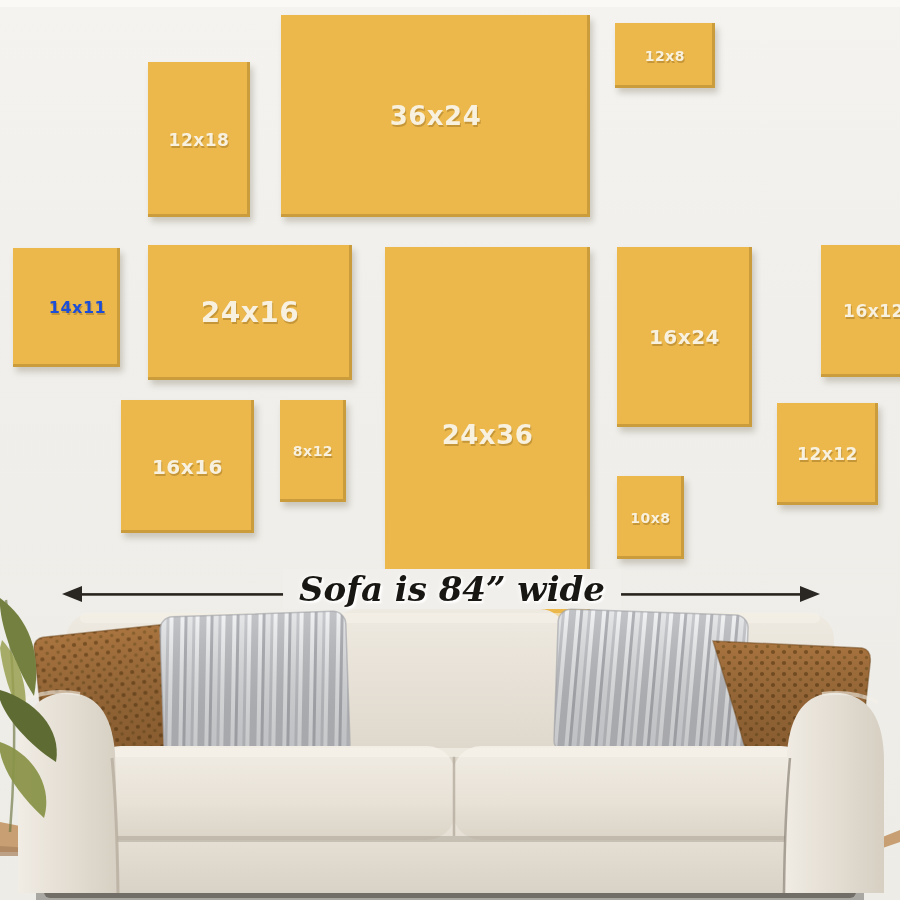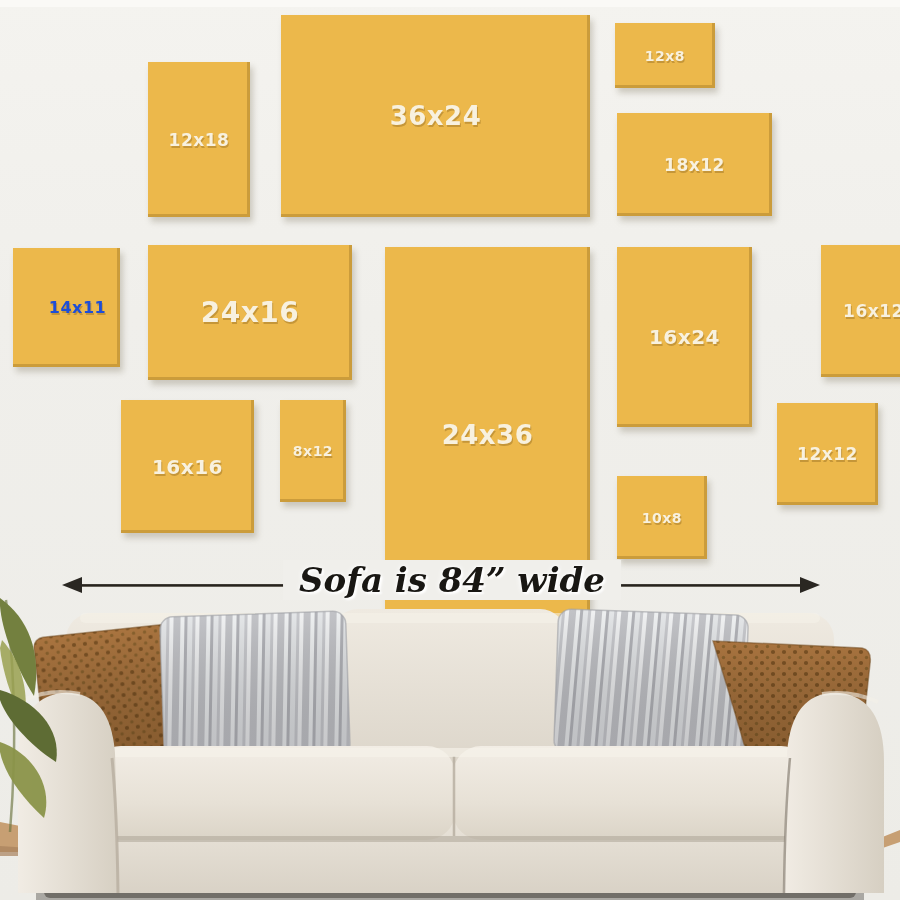--- a/index.html
+++ b/index.html
@@ -53,9 +53,6 @@
       </div>
       <div class="frame" style="left: 615px; top: 23px; width: 100px; height: 65px; background: rgb(236, 184, 75);">
         <span class="frame-label" style="color: rgb(248, 241, 223); font-size: 14px;">12x8</span>
-      </div>
-      <div class="frame" style="left: 617px; top: 113px; width: 155px; height: 103px; background: rgb(236, 184, 75);">
-        <span class="frame-label" style="color: rgb(248, 241, 223); font-size: 17px;">18x12</span>
       </div>
       <div class="frame" style="left: 13px; top: 248px; width: 107px; height: 119px; background: rgb(236, 184, 75);">
         <span class="frame-label" style="color: #1d4ed8; font-size: 16px; margin-left: 22px;">14x11</span>

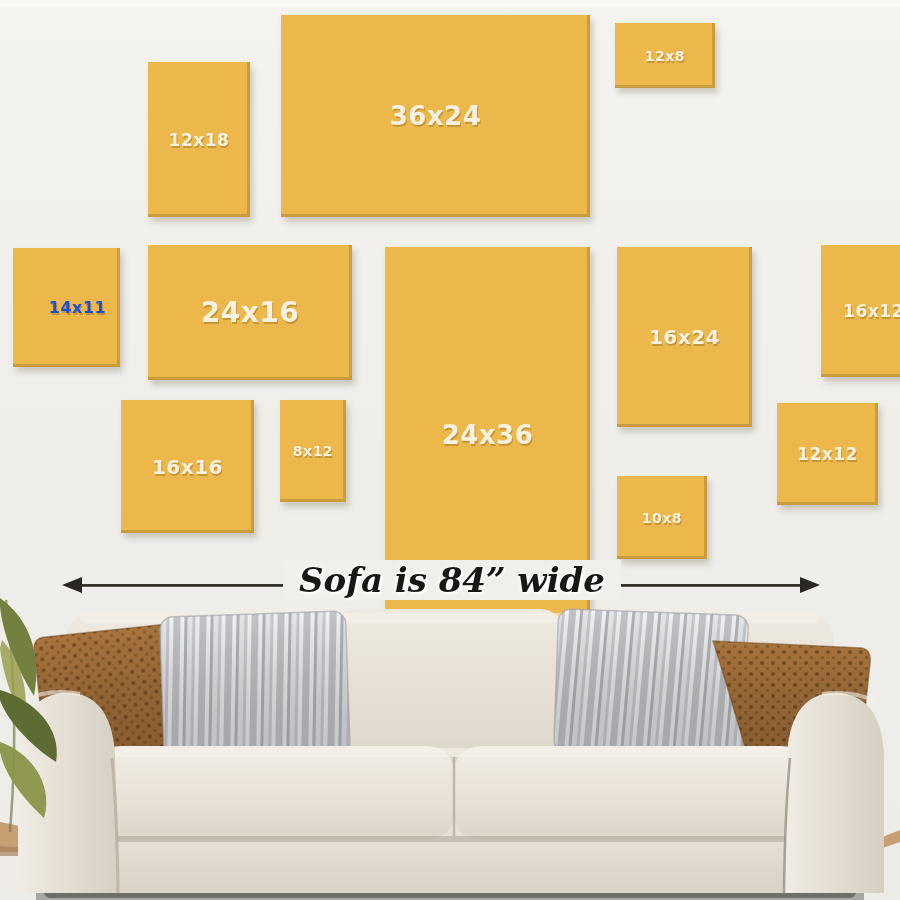--- a/index.html
+++ b/index.html
@@ -78,7 +78,7 @@
       <div class="frame" style="left: 777px; top: 403px; width: 101px; height: 102px; background: rgb(236, 184, 75);">
         <span class="frame-label" style="color: rgb(248, 241, 223); font-size: 17px;">12x12</span>
       </div>
-      <div class="frame" style="left: 617px; top: 476px; width: 90px; height: 83px; background: rgb(236, 184, 75);">
+      <div class="frame" style="left: 617px; top: 476px; width: 67px; height: 83px; background: rgb(236, 184, 75);">
         <span class="frame-label" style="color: rgb(248, 241, 223); font-size: 14px;">10x8</span>
       </div>
     </div>

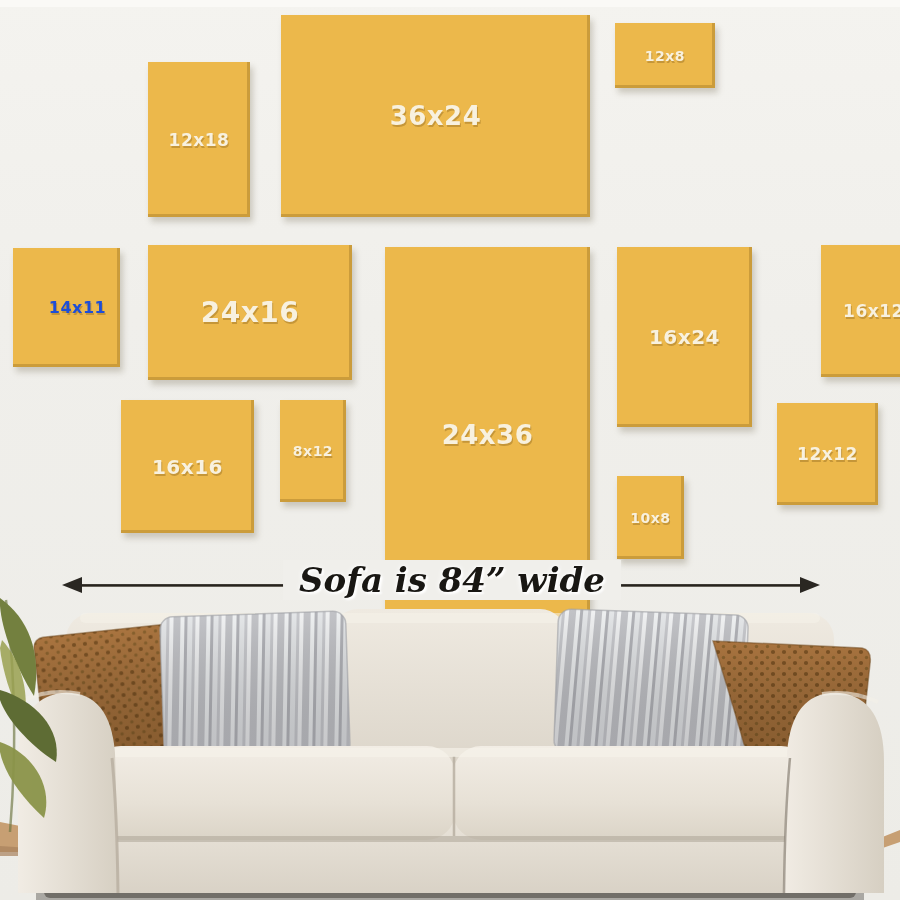--- a/index.html
+++ b/index.html
@@ -22,7 +22,7 @@
     font-family:"DejaVu Sans","Liberation Sans",sans-serif;
   }
   
-  #arrow-row{position:absolute;left:0;top:4px;width:828px;height:620px;pointer-events:none;}
+  #arrow-row{position:absolute;left:0;top:13px;width:828px;height:620px;pointer-events:none;}
   #arrow-line{position:absolute;left:68px;top:580px;width:747px;height:3px;
     background:linear-gradient(180deg,#4a463f,#23201b 55%,#8b867c);border-radius:2px;}
   .arrow-head{position:absolute;width:0;height:0;border-top:8px solid transparent;border-bottom:8px solid transparent;}

